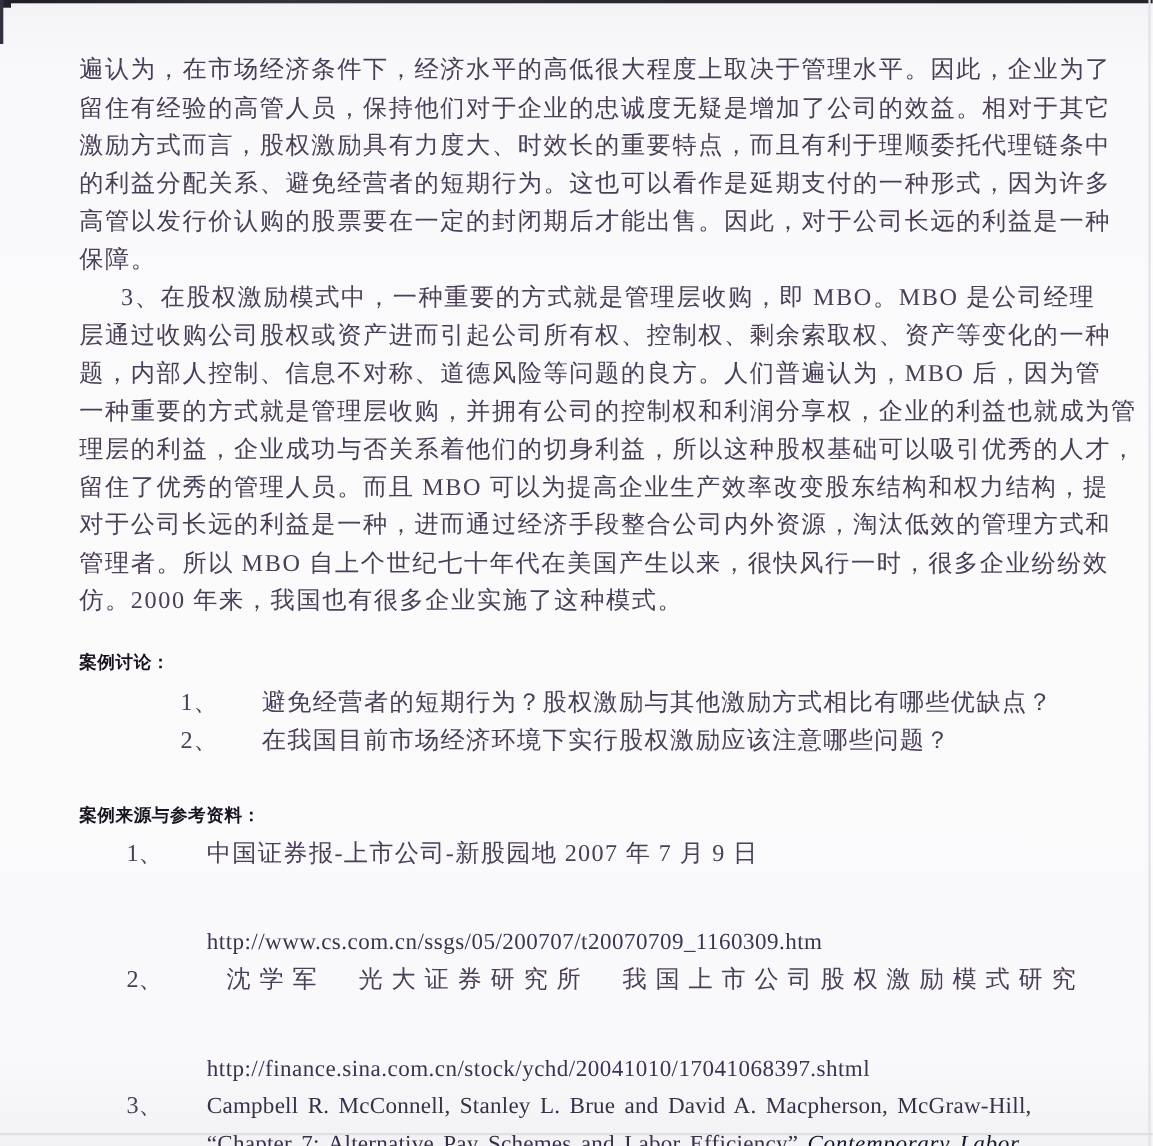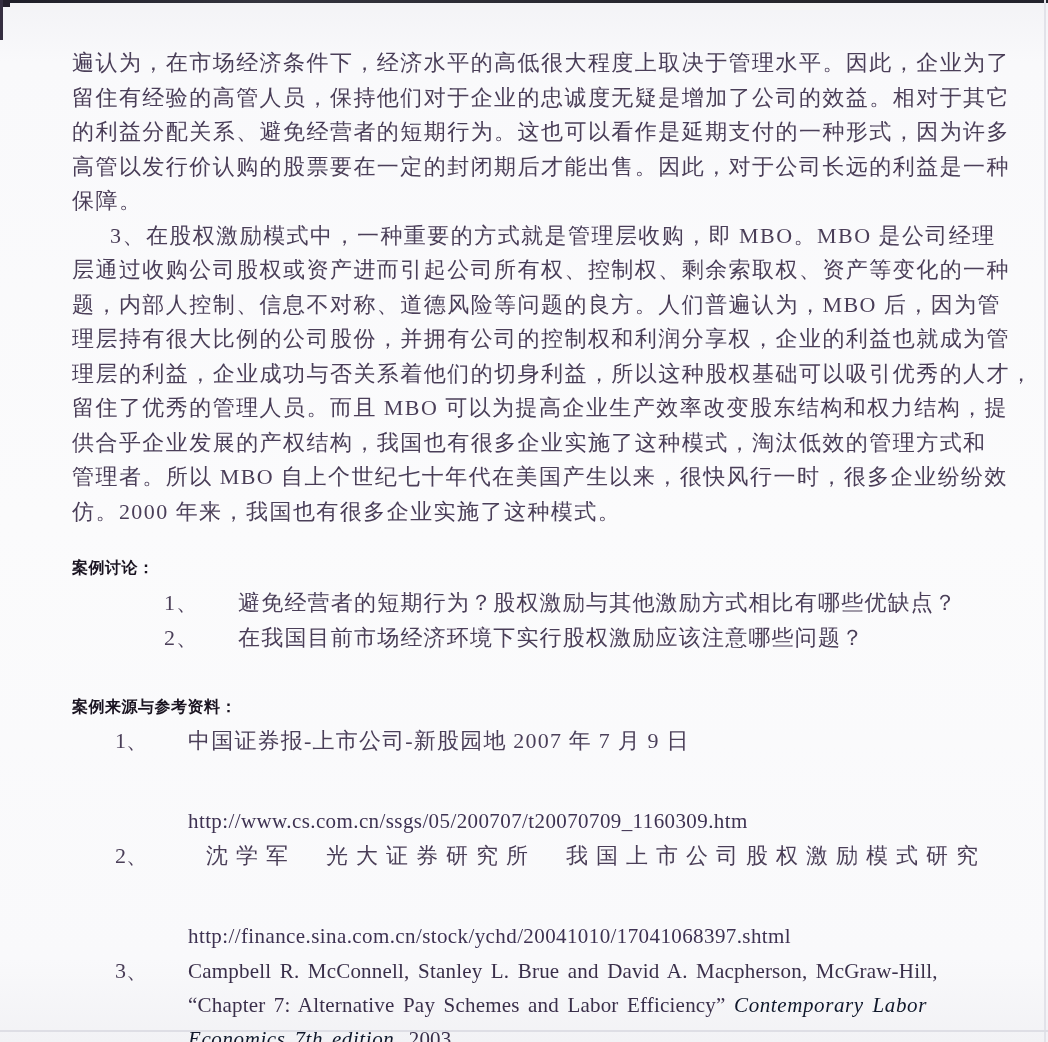--- a/index.html
+++ b/index.html
@@ -133,6 +133,7 @@
   <div class="para">
     <div class="line">遍认为，在市场经济条件下，经济水平的高低很大程度上取决于管理水平。因此，企业为了</div>
     <div class="line">留住有经验的高管人员，保持他们对于企业的忠诚度无疑是增加了公司的效益。相对于其它</div>
+    <div class="line">激励方式而言，股权激励具有力度大、时效长的重要特点，而且有利于理顺委托代理链条中</div>
     <div class="line">的利益分配关系、避免经营者的短期行为。这也可以看作是延期支付的一种形式，因为许多</div>
     <div class="line">高管以发行价认购的股票要在一定的封闭期后才能出售。因此，对于公司长远的利益是一种</div>
     <div class="line">保障。</div>

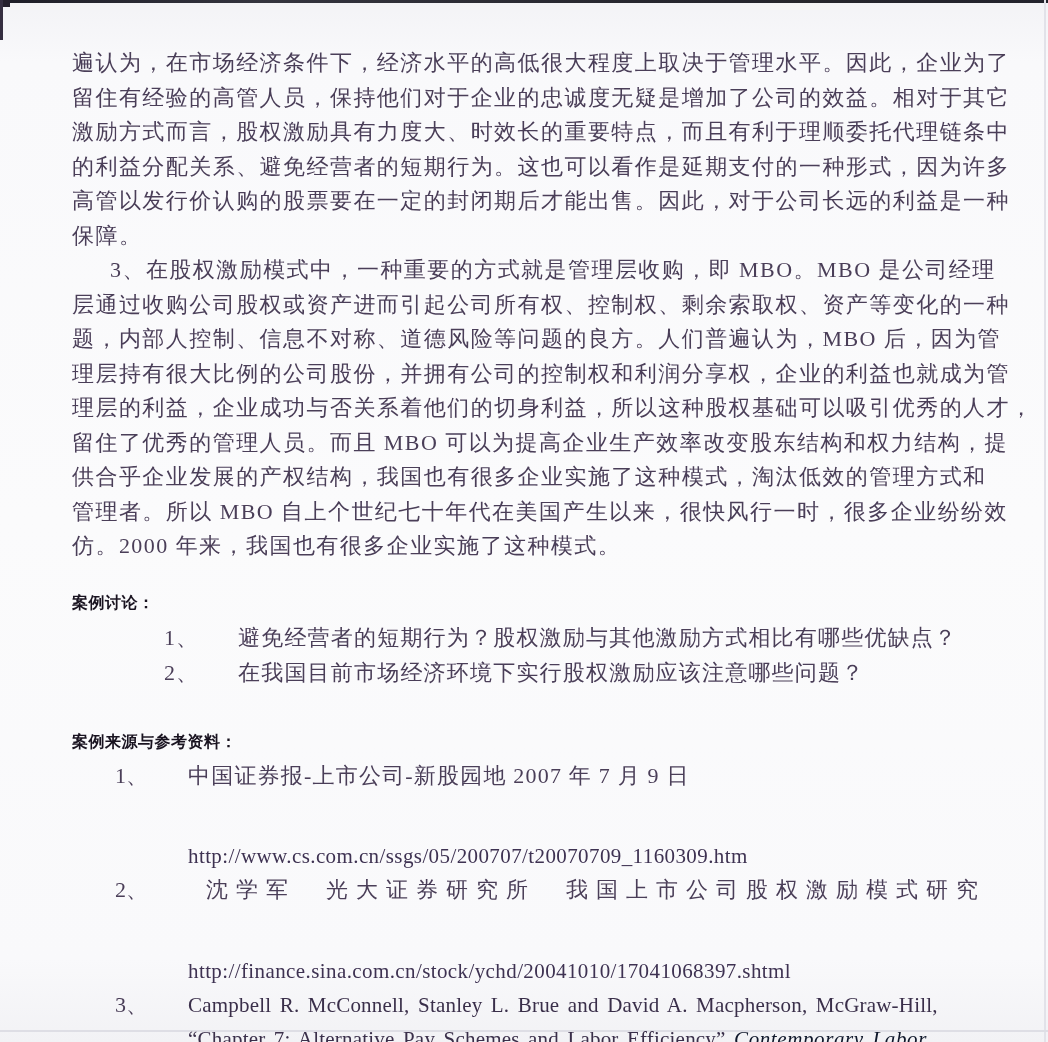--- a/index.html
+++ b/index.html
@@ -143,7 +143,7 @@
     <div class="line indent">3、在股权激励模式中，一种重要的方式就是管理层收购，即 MBO。MBO 是公司经理</div>
     <div class="line">层通过收购公司股权或资产进而引起公司所有权、控制权、剩余索取权、资产等变化的一种</div>
     <div class="line">题，内部人控制、信息不对称、道德风险等问题的良方。人们普遍认为，MBO 后，因为管</div>
-    <div class="line">理层持有很大比例的公司股份，并拥有公司的控制权和利润分享权，企业的利益也就成为管</div>
+    <div class="line">一种重要的方式就是管理层收购，并拥有公司的控制权和利润分享权，企业的利益也就成为管</div>
     <div class="line">理层的利益，企业成功与否关系着他们的切身利益，所以这种股权基础可以吸引优秀的人才，</div>
     <div class="line">留住了优秀的管理人员。而且 MBO 可以为提高企业生产效率改变股东结构和权力结构，提</div>
     <div class="line">供合乎企业发展的产权结构，我国也有很多企业实施了这种模式，淘汰低效的管理方式和</div>

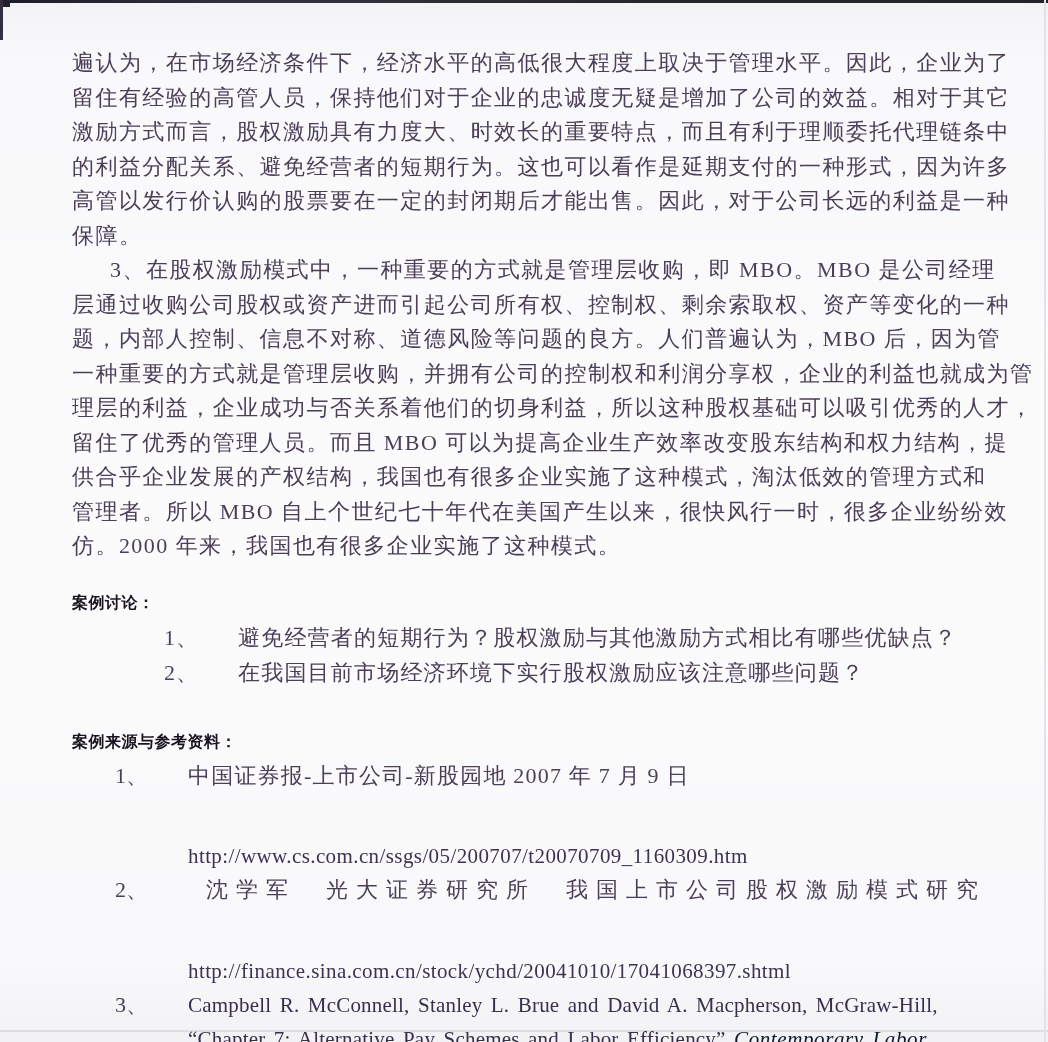--- a/index.html
+++ b/index.html
@@ -146,7 +146,7 @@
     <div class="line">一种重要的方式就是管理层收购，并拥有公司的控制权和利润分享权，企业的利益也就成为管</div>
     <div class="line">理层的利益，企业成功与否关系着他们的切身利益，所以这种股权基础可以吸引优秀的人才，</div>
     <div class="line">留住了优秀的管理人员。而且 MBO 可以为提高企业生产效率改变股东结构和权力结构，提</div>
-    <div class="line">供合乎企业发展的产权结构，我国也有很多企业实施了这种模式，淘汰低效的管理方式和</div>
+    <div class="line">对于公司长远的利益是一种，进而通过经济手段整合公司内外资源，淘汰低效的管理方式和</div>
     <div class="line">管理者。所以 MBO 自上个世纪七十年代在美国产生以来，很快风行一时，很多企业纷纷效</div>
     <div class="line">仿。2000 年来，我国也有很多企业实施了这种模式。</div>
   </div>

